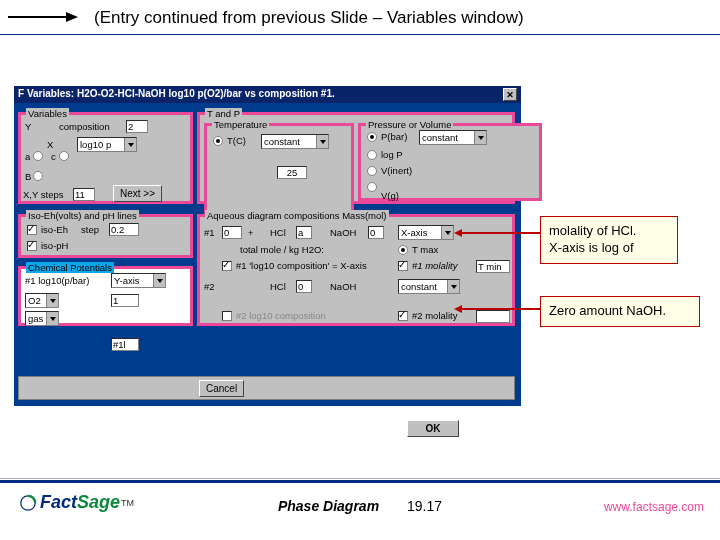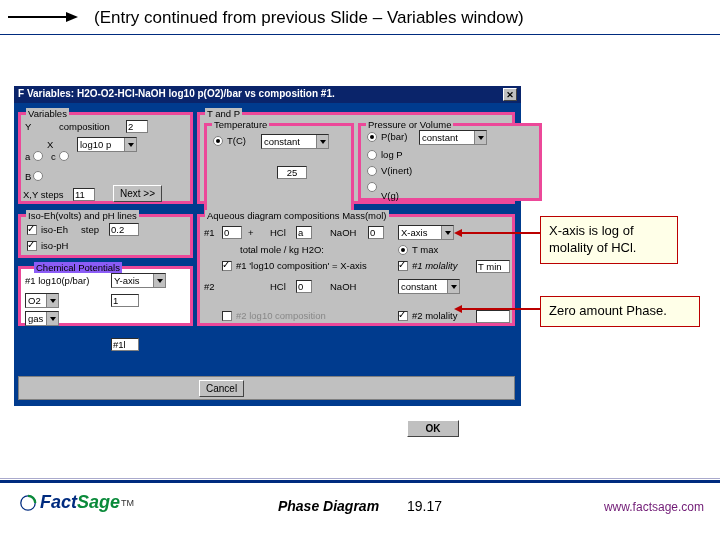--- a/index.html
+++ b/index.html
@@ -182,8 +182,8 @@
 
 <div class="callout-arrow" style="top:232px;left:462px;width:78px;"></div>
 <div class="callout" style="top:216px;left:540px;width:138px;">
+  <div>molality of HCl.</div>
   <div>X-axis is log of</div>
-  <div>molality of HCl.</div>
 </div>
 <div class="callout-arrow" style="top:308px;left:462px;width:78px;"></div>
 <div class="callout" style="top:296px;left:540px;width:160px;">

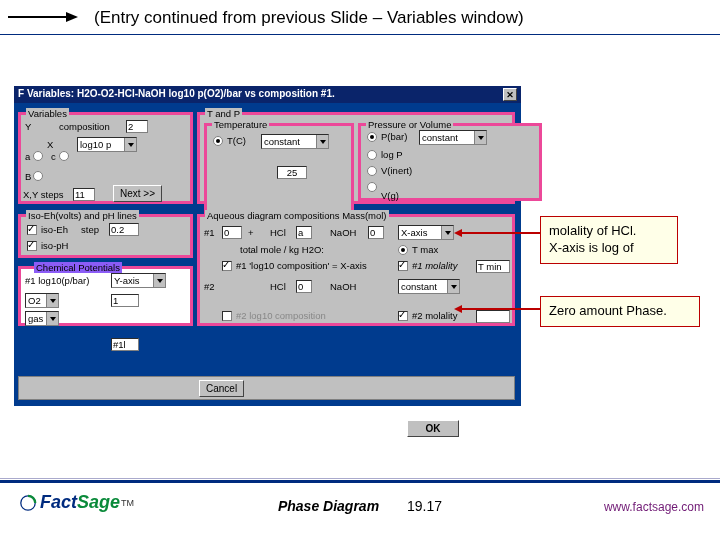--- a/index.html
+++ b/index.html
@@ -119,7 +119,7 @@
   </div>
 
   <div class="fieldset" style="top:180px;left:4px;width:175px;height:60px;background:#fff;">
-    <span class="legend" style="background:#8b5cf6;margin-left:8px;">Chemical Potentials</span>
+    <span class="legend" style="background:#0ea5e9;">Chemical Potentials</span>
     <span class="lbl" style="position:absolute;top:6px;left:4px;">#1 log10(p/bar)</span>
     <span class="sel" style="position:absolute;top:4px;left:90px;width:55px;">
         <span>Y-axis</span>

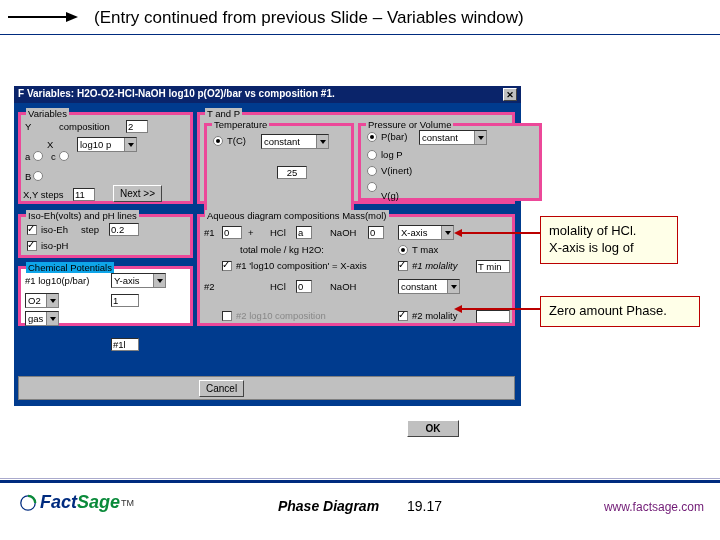--- a/index.html
+++ b/index.html
@@ -187,7 +187,7 @@
 </div>
 <div class="callout-arrow" style="top:308px;left:462px;width:78px;"></div>
 <div class="callout" style="top:296px;left:540px;width:160px;">
-  <div>Zero amount Phase.</div>
+  <div>Zero amount NaOH.</div>
 </div>
 
 <div class="hr-bot2"></div>

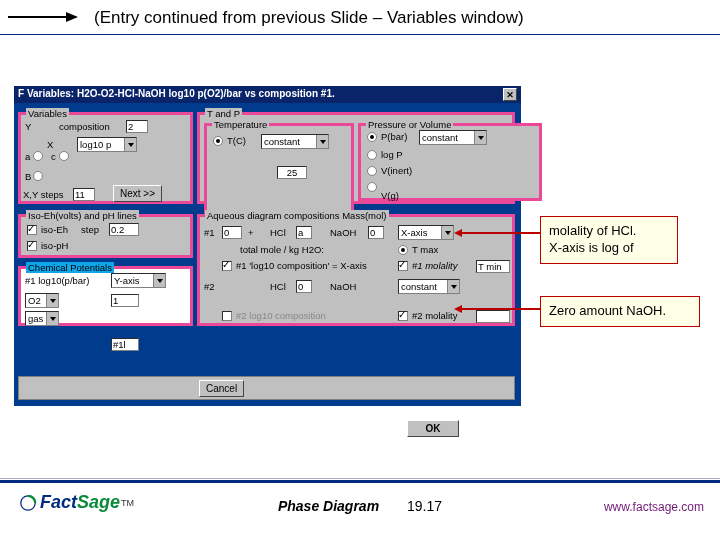--- a/index.html
+++ b/index.html
@@ -40,7 +40,7 @@
   .logo-tm { font-size: 9px; vertical-align: super; color: #333; margin-left: 1px; }
   .page-footer { position: absolute; top: 498px; left: 0; width: 720px; text-align: center; font-style: italic; font-weight: bold; font-size: 14px; }
   .page-footer .pnum { font-style: normal; font-weight: normal; margin-left: 24px; }
-  .url { position: absolute; top: 500px; right: 16px; font-size: 12px; color: #701a75; }
+  .url { position: absolute; top: 500px; right: 16px; font-size: 12px; color: #ec4899; }
 </style>
 </head>
 <body>

